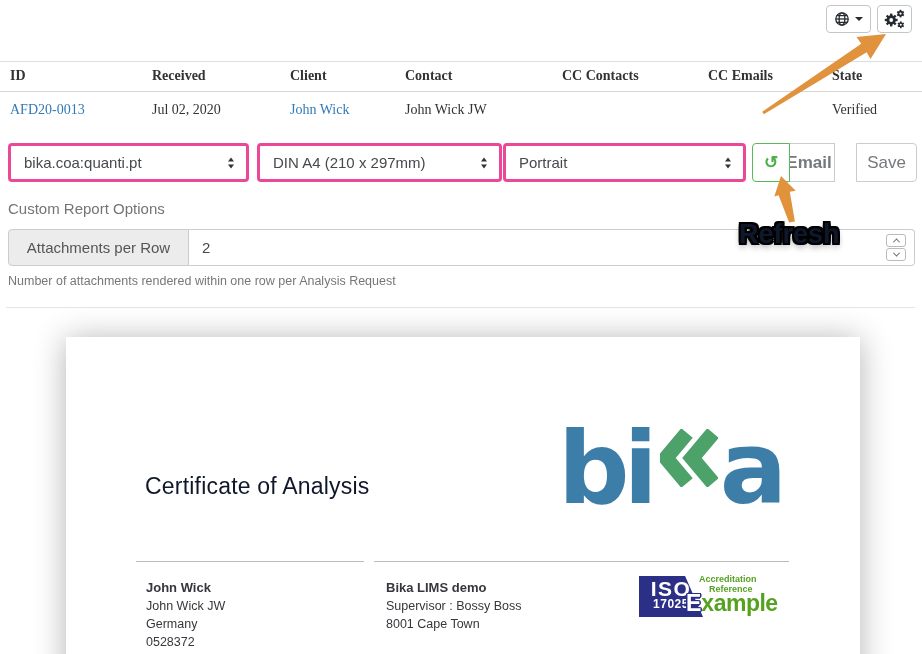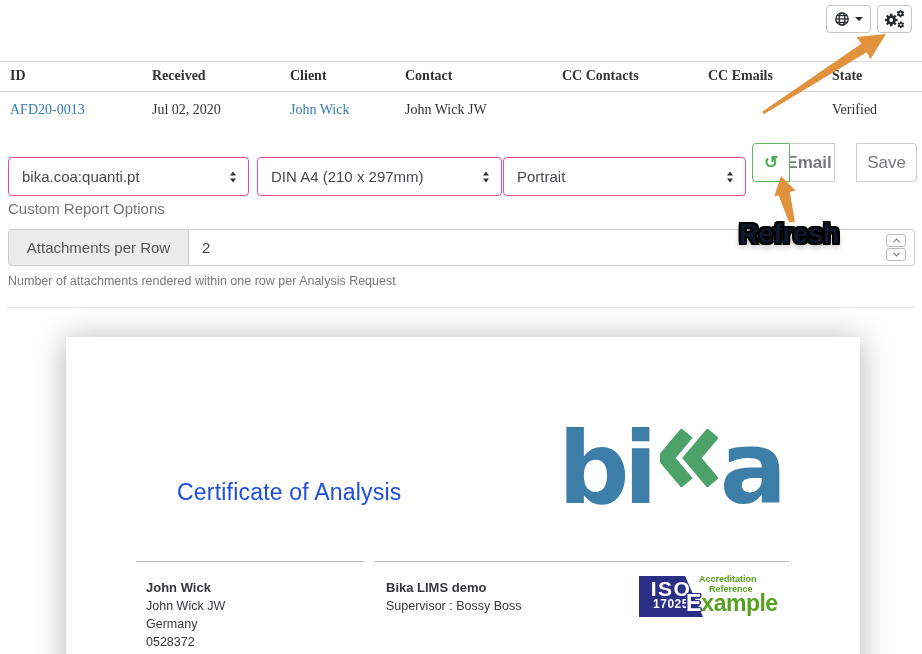--- a/index.html
+++ b/index.html
@@ -26,7 +26,7 @@
 
   
   .pub-toolbar { position:absolute; top:143px; left:0; width:922px; height:39px; }
-  .sel { position:absolute; top:14px; height:39px; background:#fff; border:1px solid #ec4899; border-radius:4px;
+  .sel { position:absolute; top:0; height:39px; background:#fff; border:3px solid #ec4899; border-radius:4px;
          display:flex; align-items:center; padding:0 30px 0 13px; font-size:15px; color:#46494d; cursor:pointer; }
   .sel .arrows { position:absolute; right:12px; top:50%; transform:translateY(-50%);
                  display:flex; flex-direction:column; gap:3px; align-items:center; }

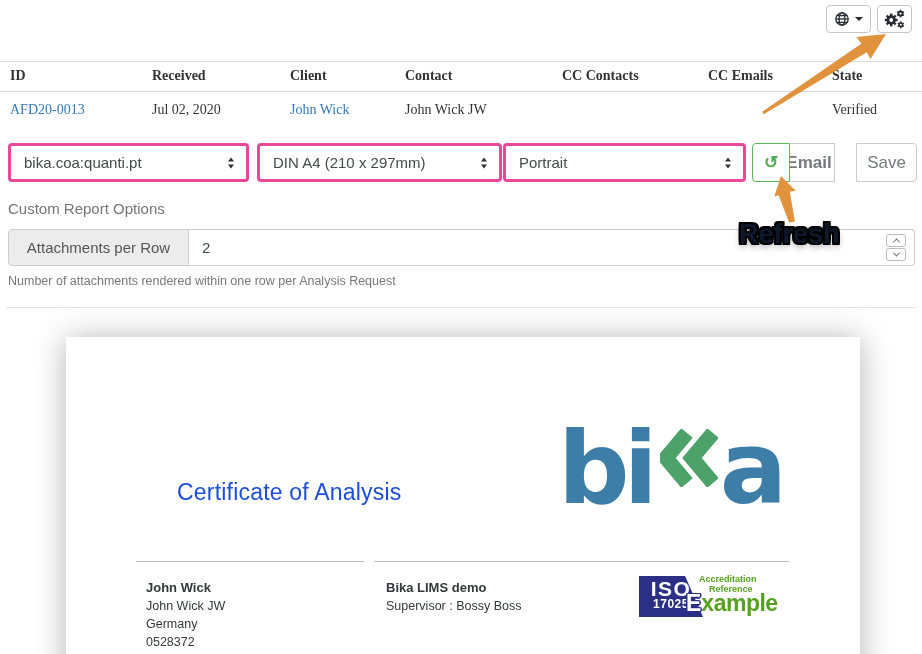--- a/index.html
+++ b/index.html
@@ -63,7 +63,7 @@
   
   .page { position:absolute; left:66px; top:337px; width:794px; height:400px; background:#fff;
           box-shadow:0 2px 30px rgba(0,0,0,0.30); }
-  .cert-title { position:absolute; left:79px; top:142px; font-size:23px; color:#1d4ed8; letter-spacing:0.2px;margin-left:32px; }
+  .cert-title { position:absolute; left:79px; top:136px; font-size:23px; color:#0f172a; letter-spacing:0.2px; }
   .bika-logo { position:absolute; left:492px; top:66px; height:132px; display:flex; align-items:center; }
   .lg { font-family:"DejaVu Sans", sans-serif; font-weight:bold; font-size:100px; line-height:1;
         color:#3d7ea9; letter-spacing:-6px; }

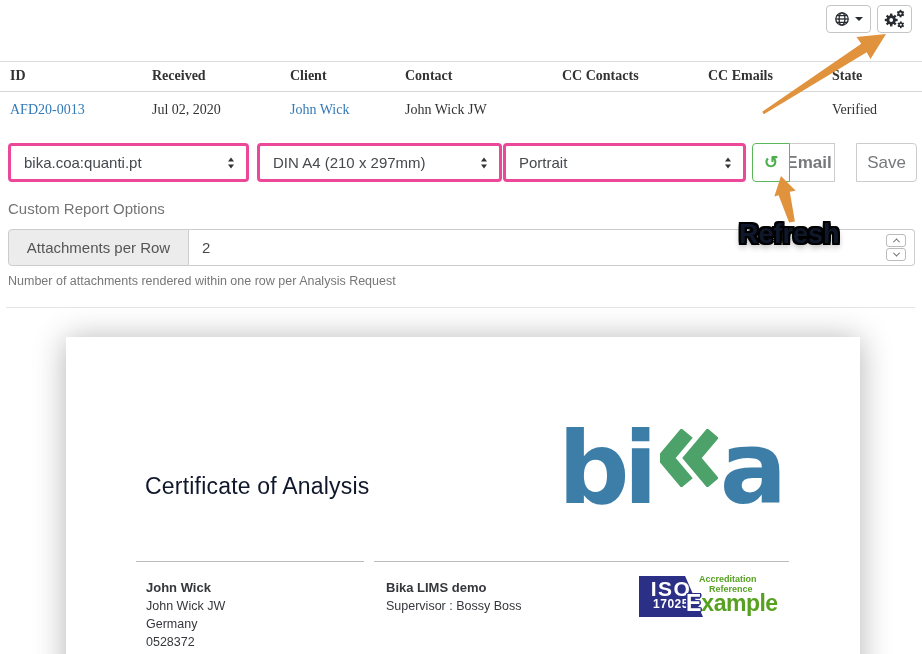--- a/index.html
+++ b/index.html
@@ -262,6 +262,7 @@
         <div class="addr">
           <div class="hd">Bika LIMS demo</div>
           <div>Supervisor : Bossy Boss</div>
+          <div>8001 Cape Town</div>
         </div>
         <div class="iso">
           <div class="iso-blue">

